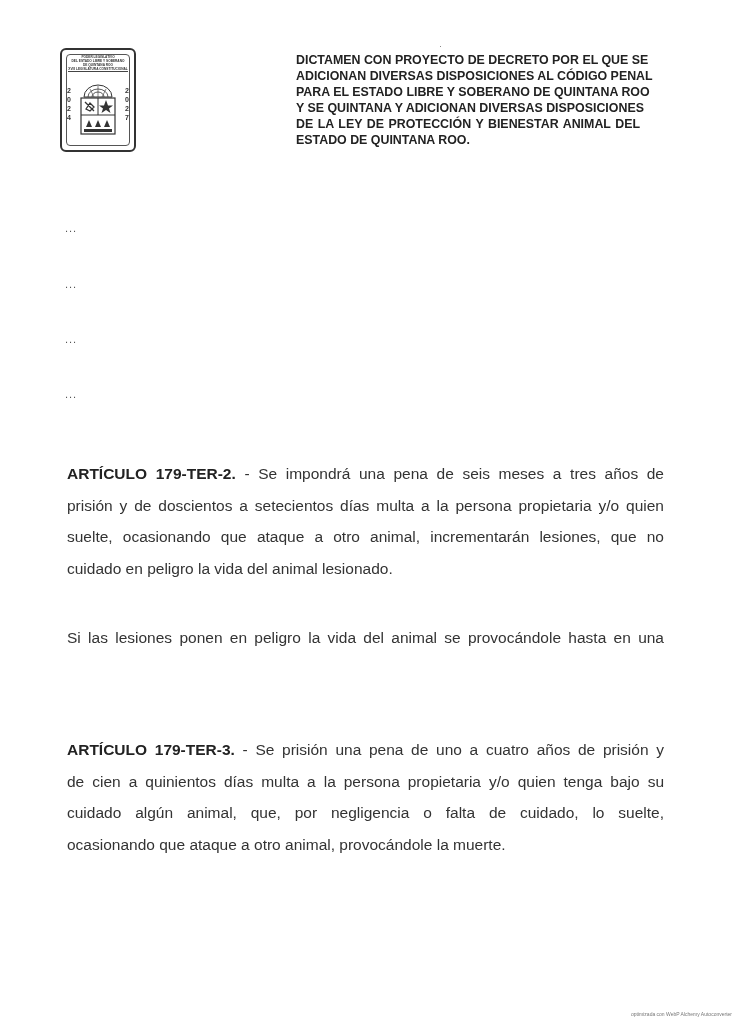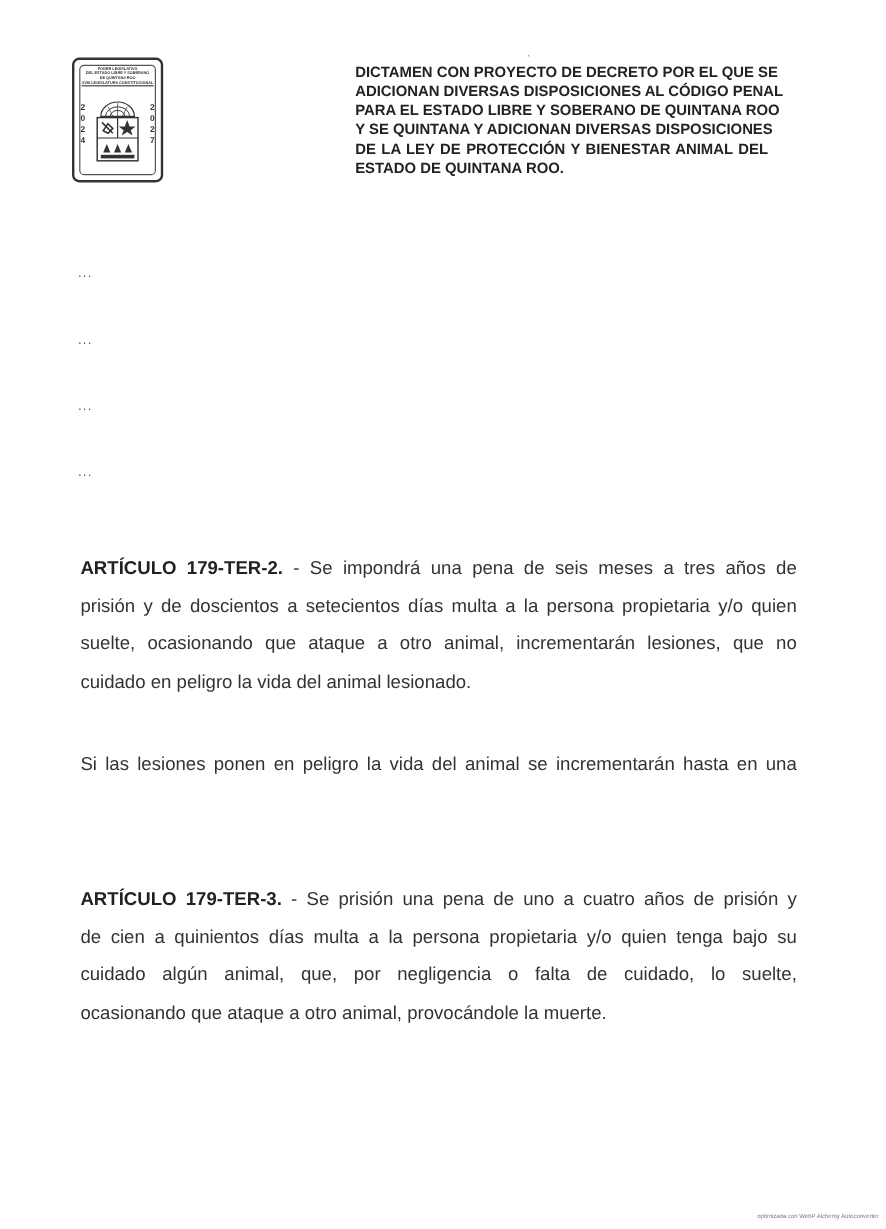--- a/index.html
+++ b/index.html
@@ -91,7 +91,7 @@
 </div>
 
 <div class="para" style="top:622px">
-  <span class="line">Si las lesiones ponen en peligro la vida del animal se incrementarán hasta en una</span>
+  <span class="line">Si las lesiones ponen en peligro la vida del animal se provocándole hasta en una</span>
 </div>
 
 <div class="para" style="top:734px">

